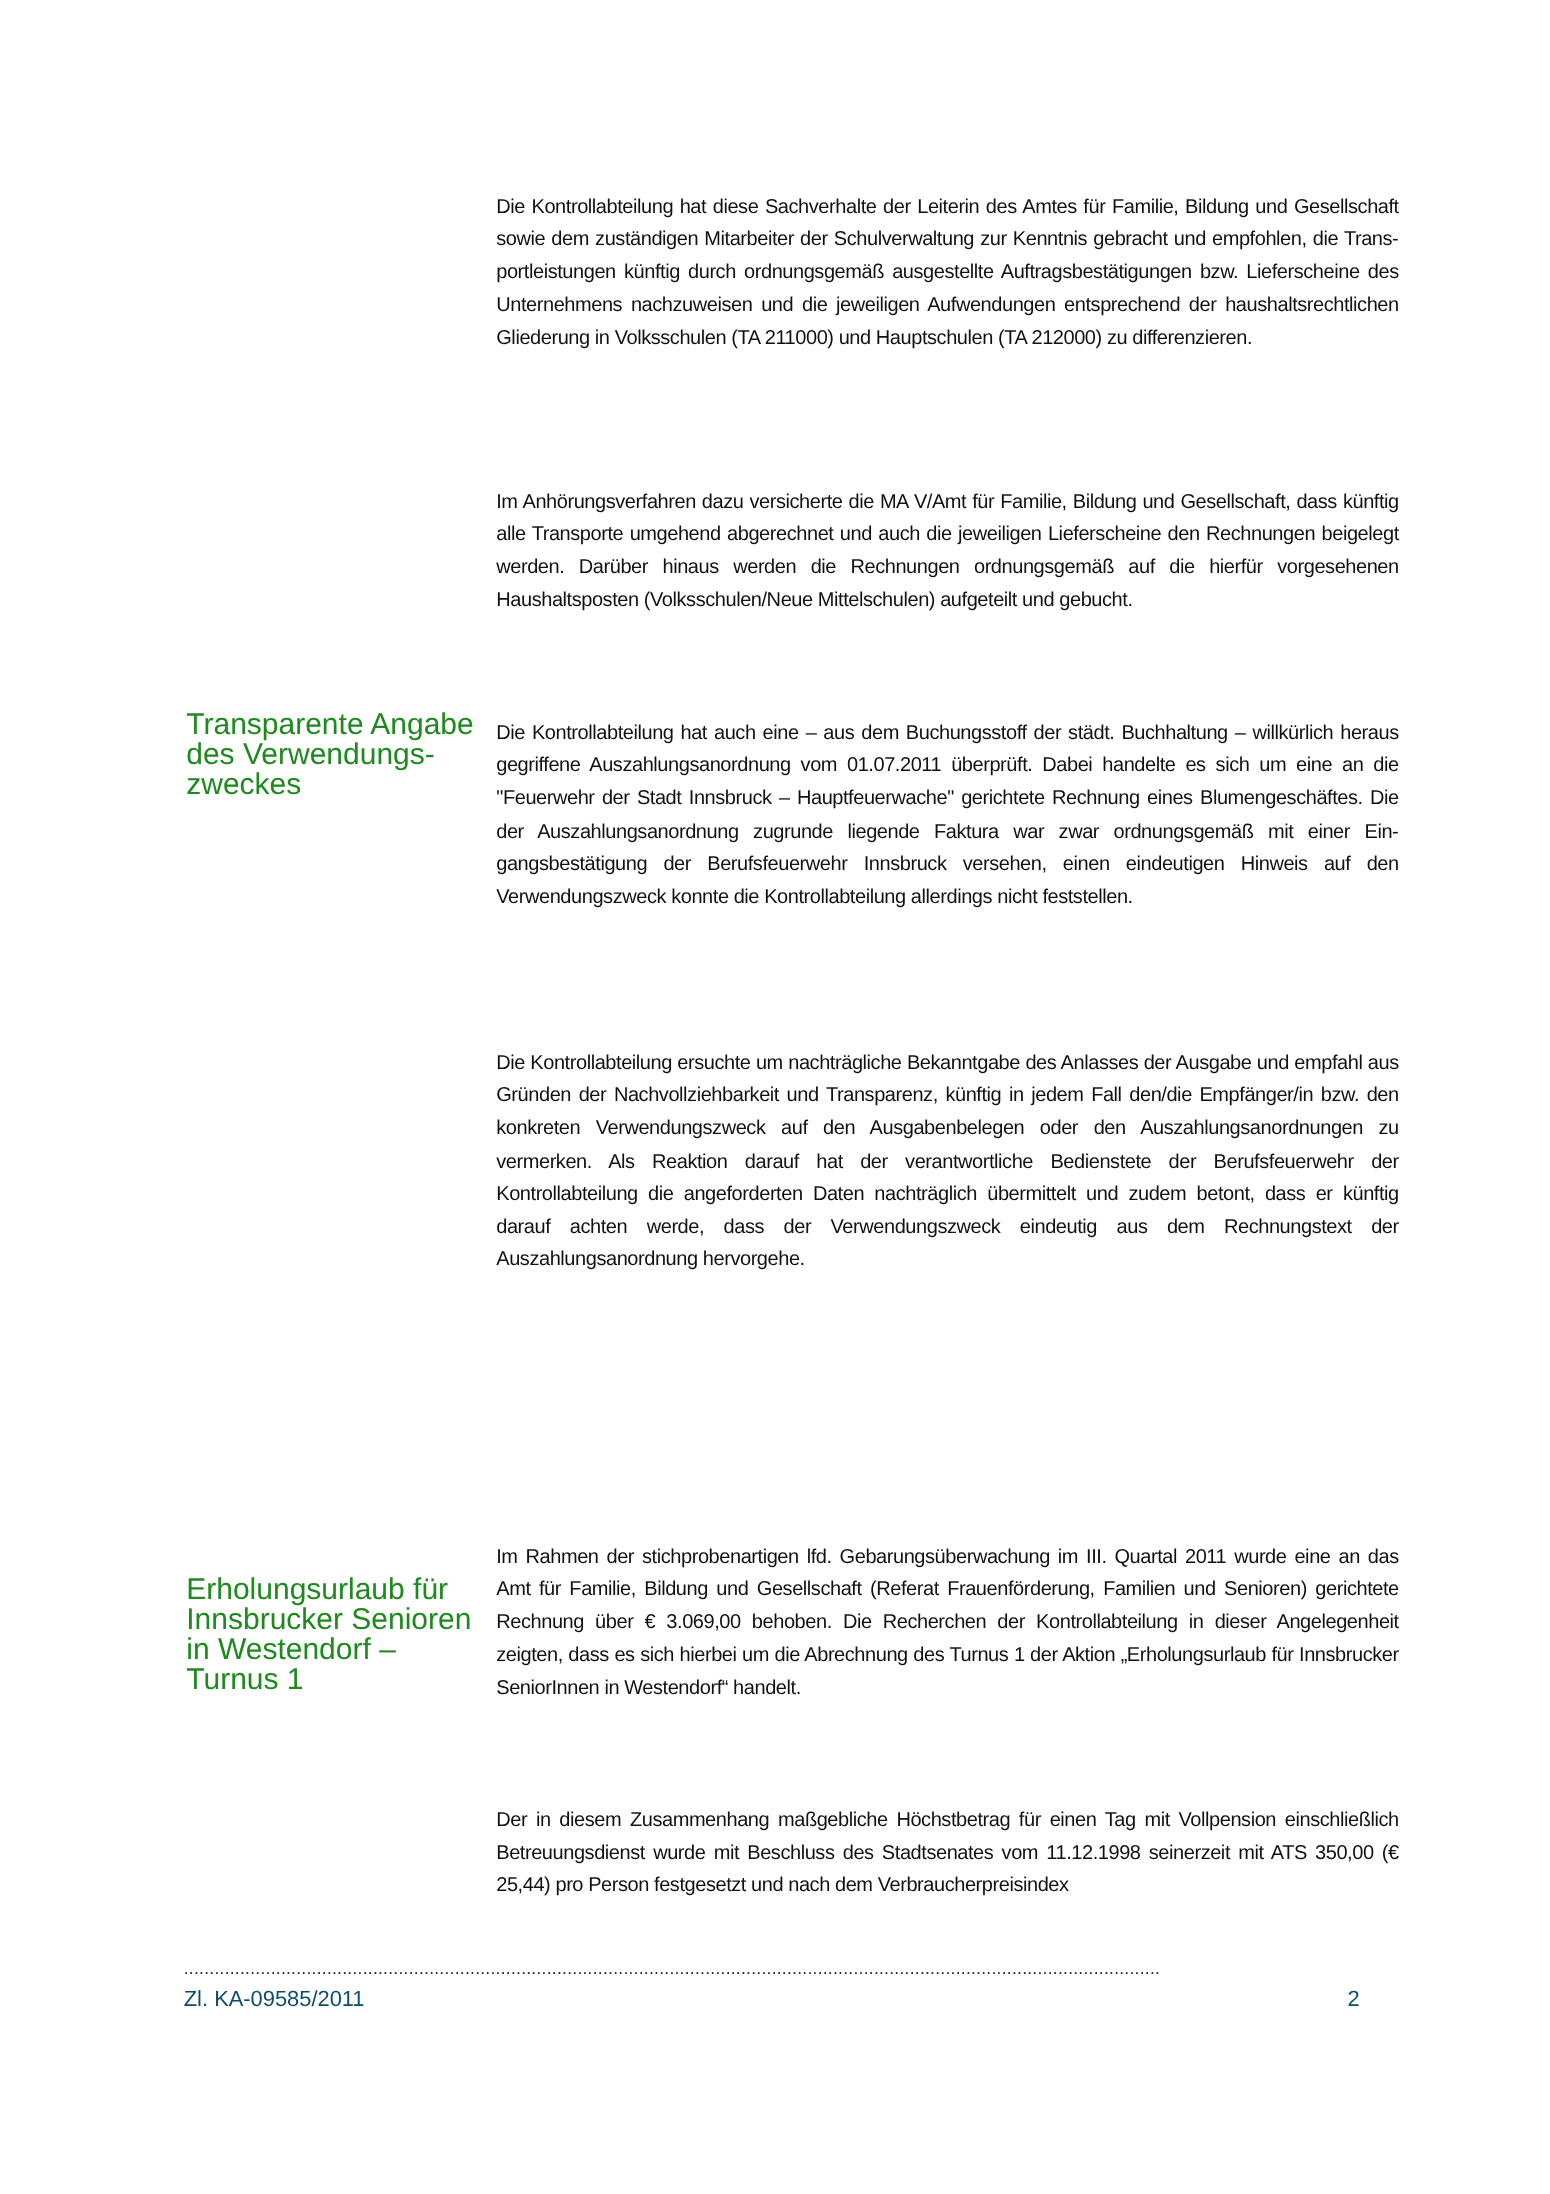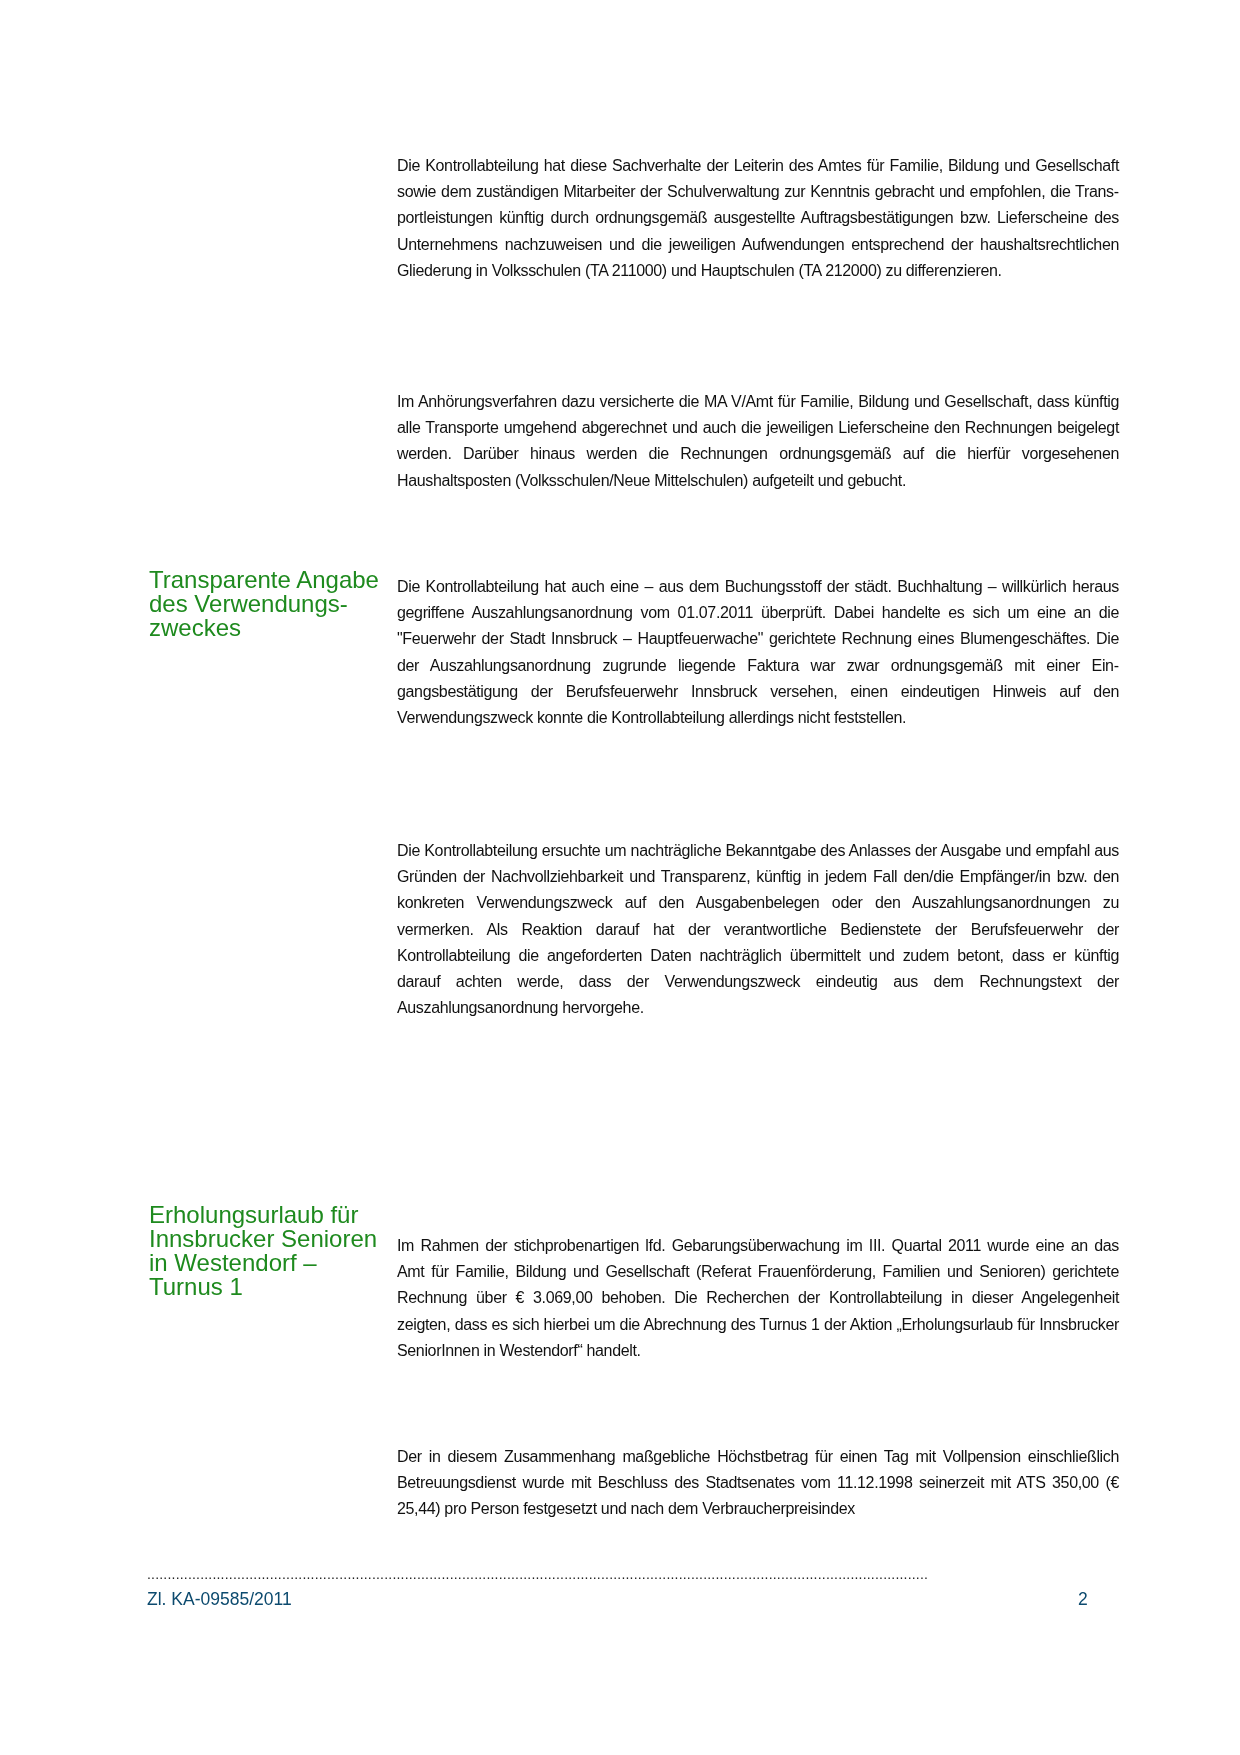--- a/index.html
+++ b/index.html
@@ -80,7 +80,7 @@
   <p class="para main-col" style="top:831px;">Die Kontrollabteilung ersuchte um nachträgliche Bekanntgabe des An­lasses der Ausgabe und empfahl aus Gründen der Nachvollziehbarkeit und Transparenz, künftig in jedem Fall den/die Empfänger/in bzw. den konkreten Verwendungszweck auf den Ausgabenbelegen oder den Auszahlungsanordnungen zu vermerken. Als Reaktion darauf hat der verantwortliche Bedienstete der Berufsfeuerwehr der Kontrollabteilung die angeforderten Daten nachträglich übermittelt und zudem betont, dass er künftig darauf achten werde, dass der Verwendungszweck ein­deutig aus dem Rechnungstext der Auszahlungsanordnung hervor­gehe.</p>
 
 
-  <p class="margin-note" style="top:1203px;">Erholungsurlaub für Innsbrucker Senioren in Westendorf – Turnus 1</p>
+  <p class="margin-note" style="top:1260px;">Erholungsurlaub für Innsbrucker Senioren in Westendorf – Turnus 1</p>
 
   <p class="para main-col" style="top:1226px;">Im Rahmen der stichprobenartigen lfd. Gebarungsüberwachung im III. Quartal 2011 wurde eine an das Amt für Familie, Bildung und Ge­sellschaft (Referat Frauenförderung, Familien und Senioren) gerichtete Rechnung über € 3.069,00 behoben. Die Recherchen der Kontrollabtei­lung in dieser Angelegenheit zeigten, dass es sich hierbei um die Ab­rechnung des Turnus 1 der Aktion „Erholungsurlaub für Innsbrucker SeniorInnen in Westendorf“ handelt.</p>
 

